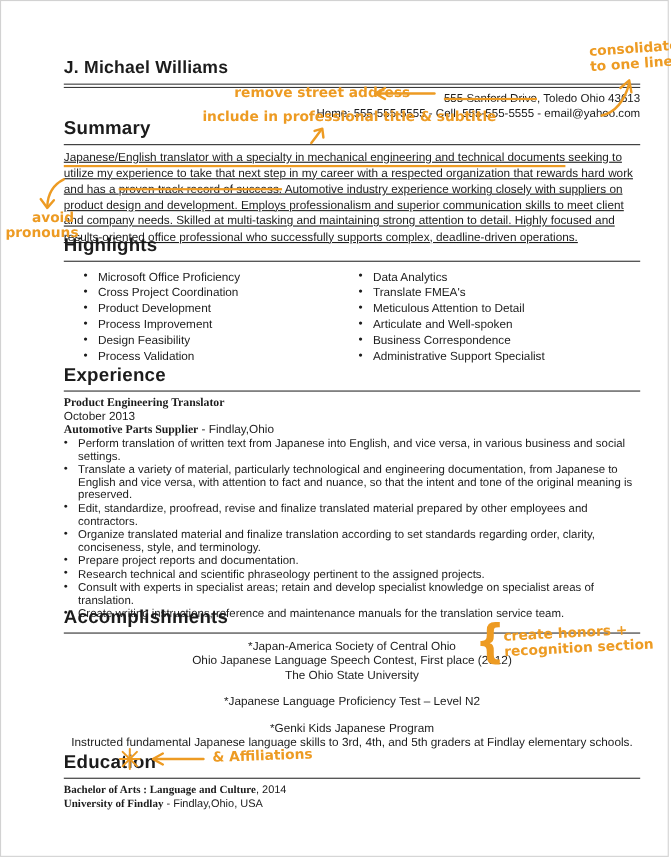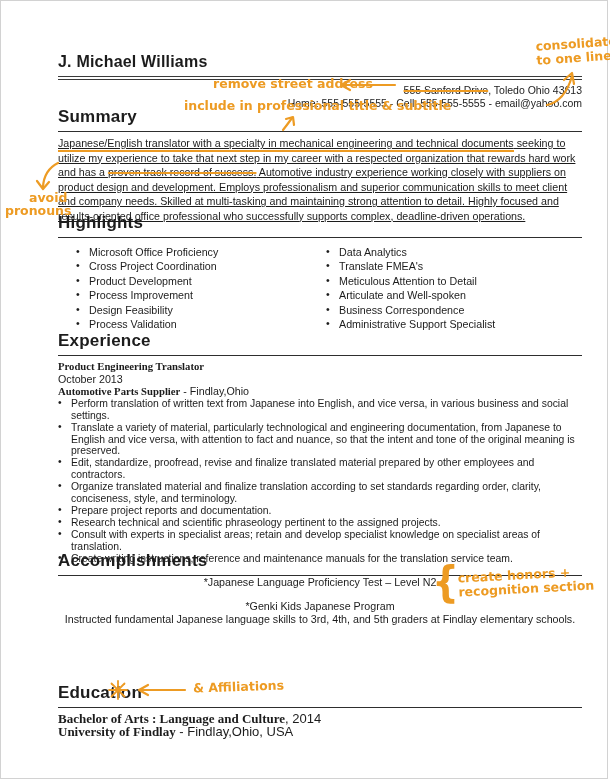--- a/index.html
+++ b/index.html
@@ -111,6 +111,11 @@
 
   <div class="abs" style="top:550px;">
     <div class="section-h">Accomplishments</div>
+    <div class="acc-group g1">
+      <div>*Japan-America Society of Central Ohio</div>
+      <div>Ohio Japanese Language Speech Contest, First place (2012)</div>
+      <div>The Ohio State University</div>
+    </div>
     <div class="acc-group g2">
       <div>*Japanese Language Proficiency Test – Level N2</div>
     </div>

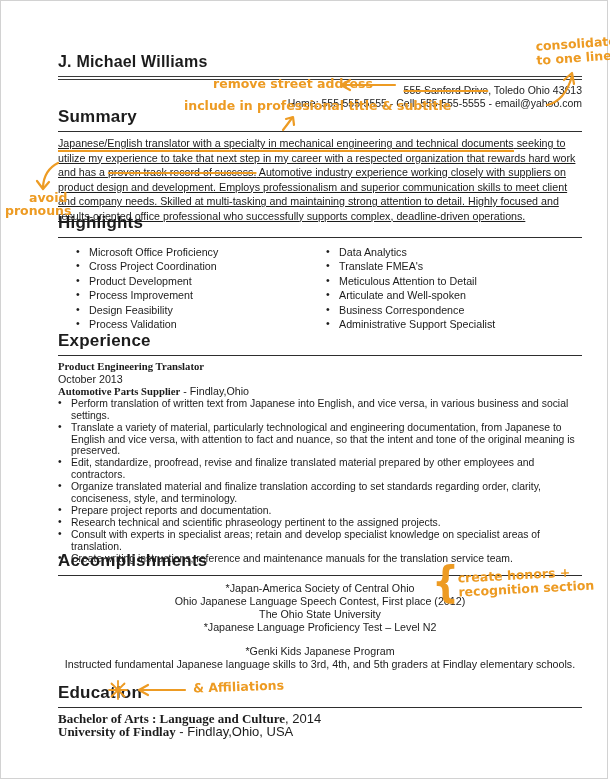--- a/index.html
+++ b/index.html
@@ -30,7 +30,7 @@
   .exp-bullets { margin:4px 0 0 18px; font-size:10.4px; line-height:11.9px; }
   .acc-group { text-align:center; font-size:10.7px; line-height:13px; }
   .acc-group.g1 { margin-top:6px; }
-  .acc-group.g2 { }
+  .acc-group.g2 { margin-top:11px; }
   .acc-group.g3 { margin-top:11px; }
   .edu-lines { margin-top:4px; font-size:13px; line-height:13px; }
 

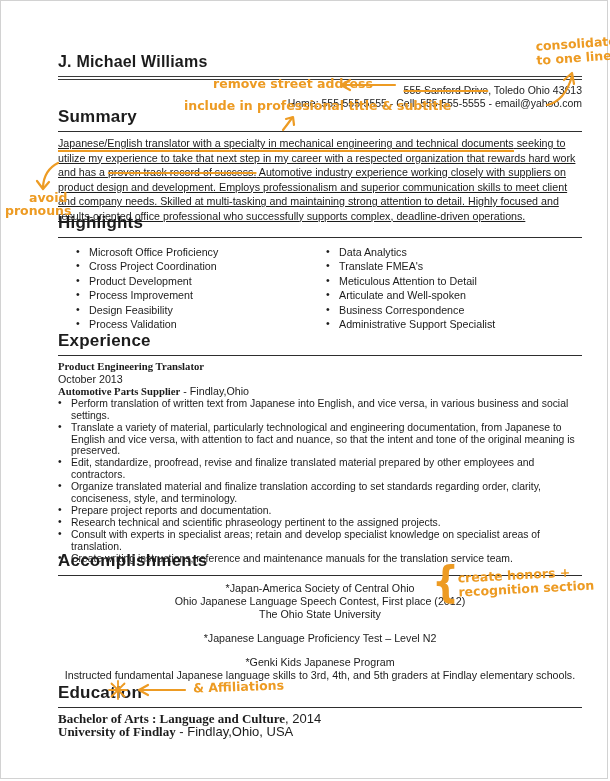--- a/index.html
+++ b/index.html
@@ -32,7 +32,7 @@
   .acc-group.g1 { margin-top:6px; }
   .acc-group.g2 { margin-top:11px; }
   .acc-group.g3 { margin-top:11px; }
-  .edu-lines { margin-top:4px; font-size:13px; line-height:13px; }
+  .edu-lines { margin-top:4px; font-size:10px; line-height:13px; }
 
   
   :root { --orange:#ed9b23; }

